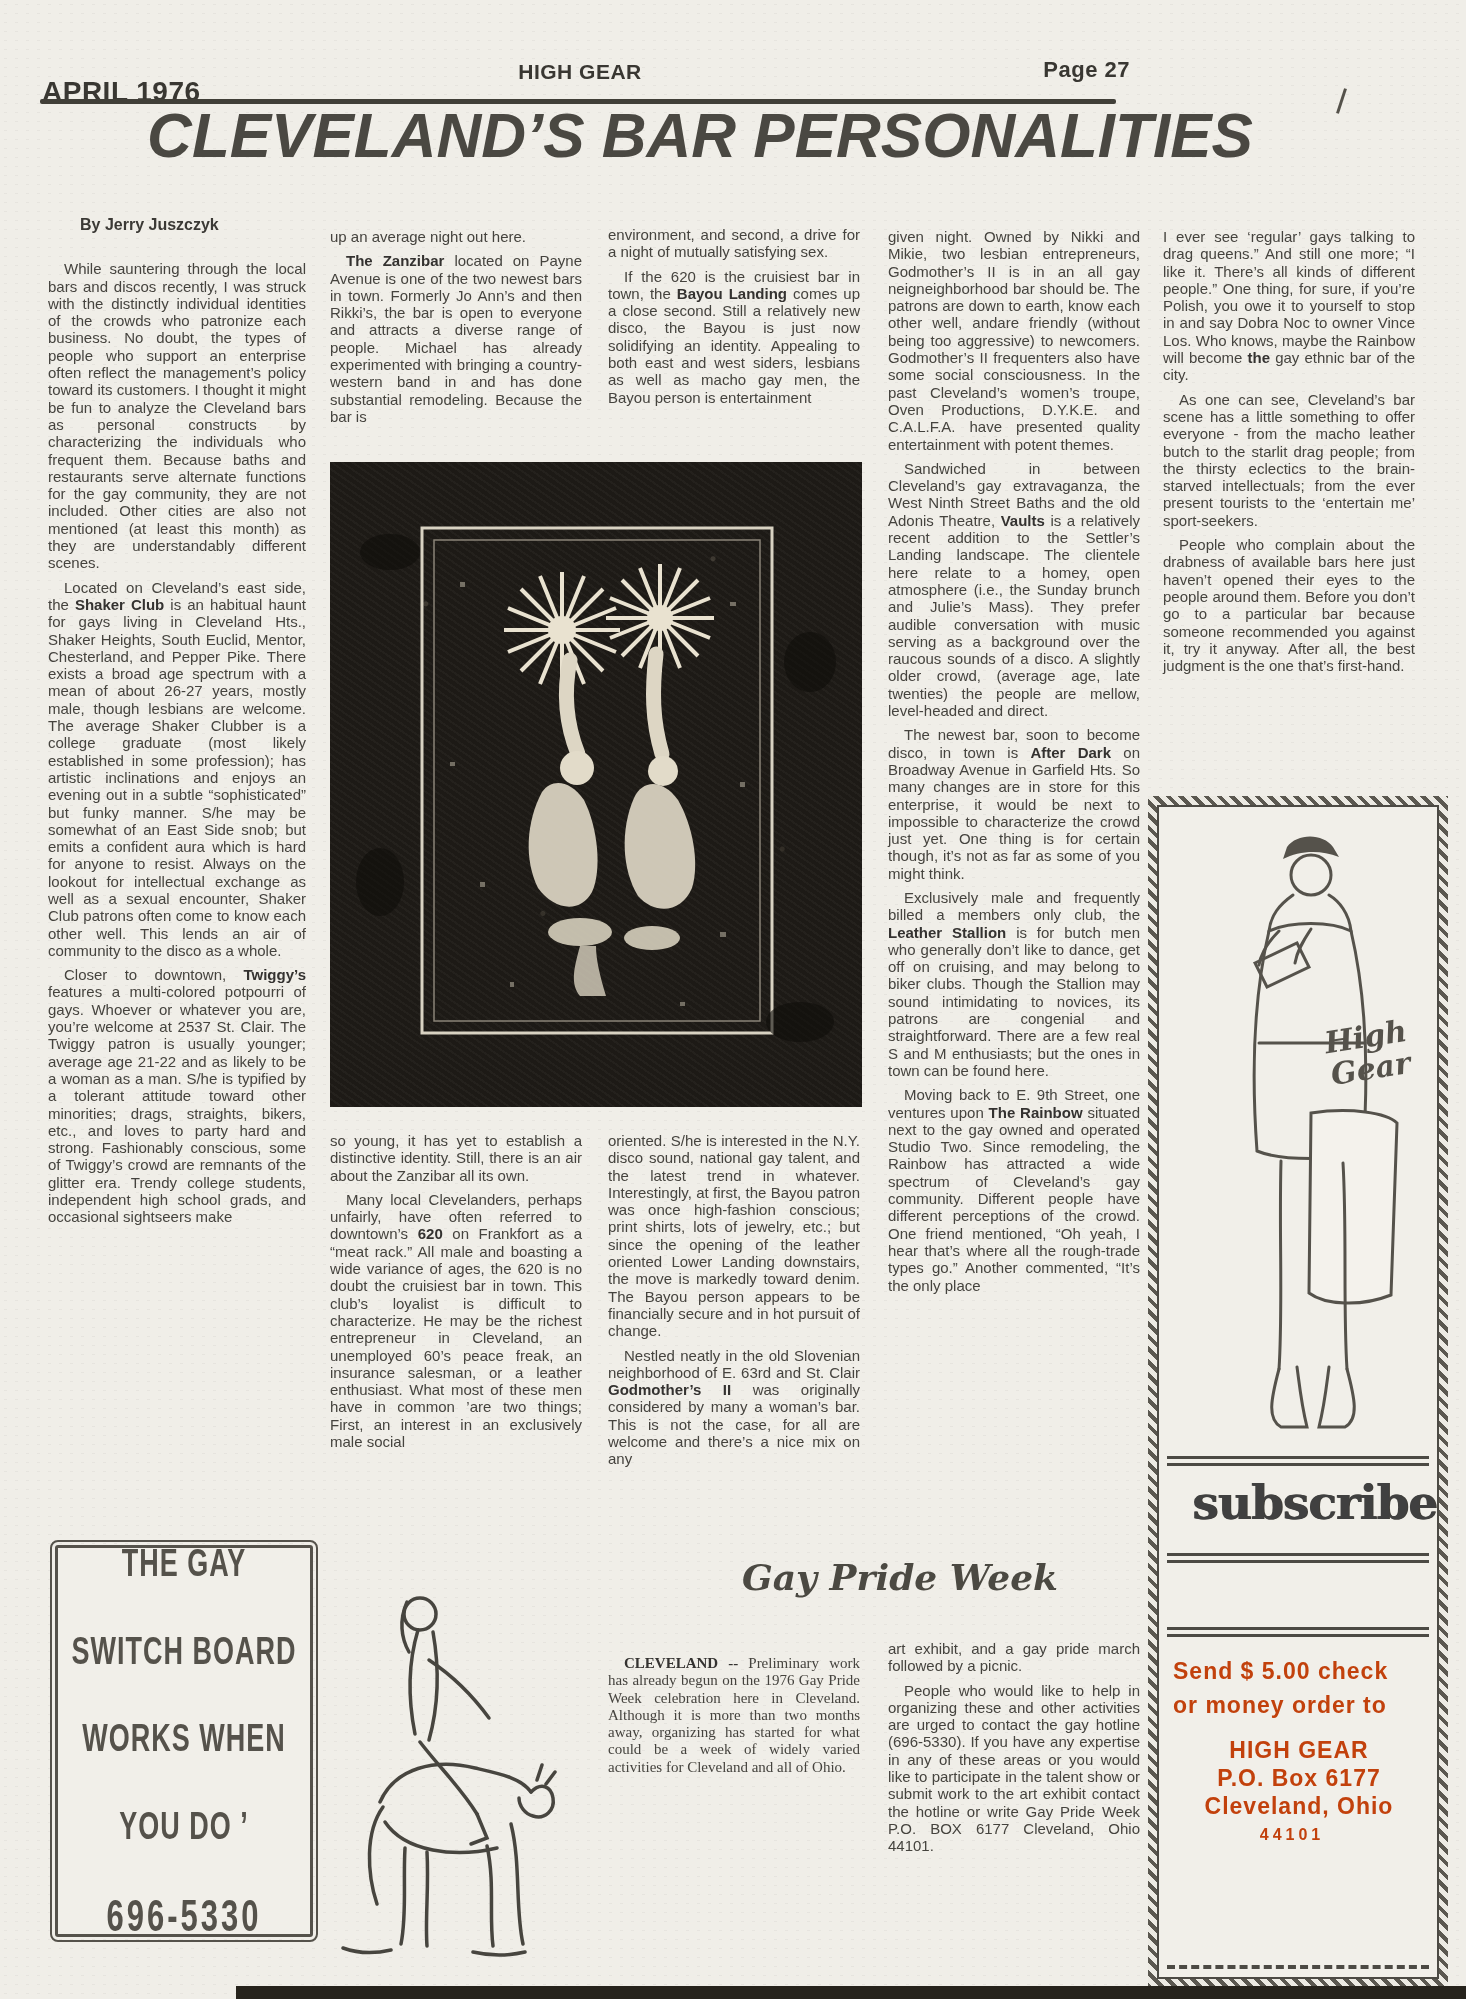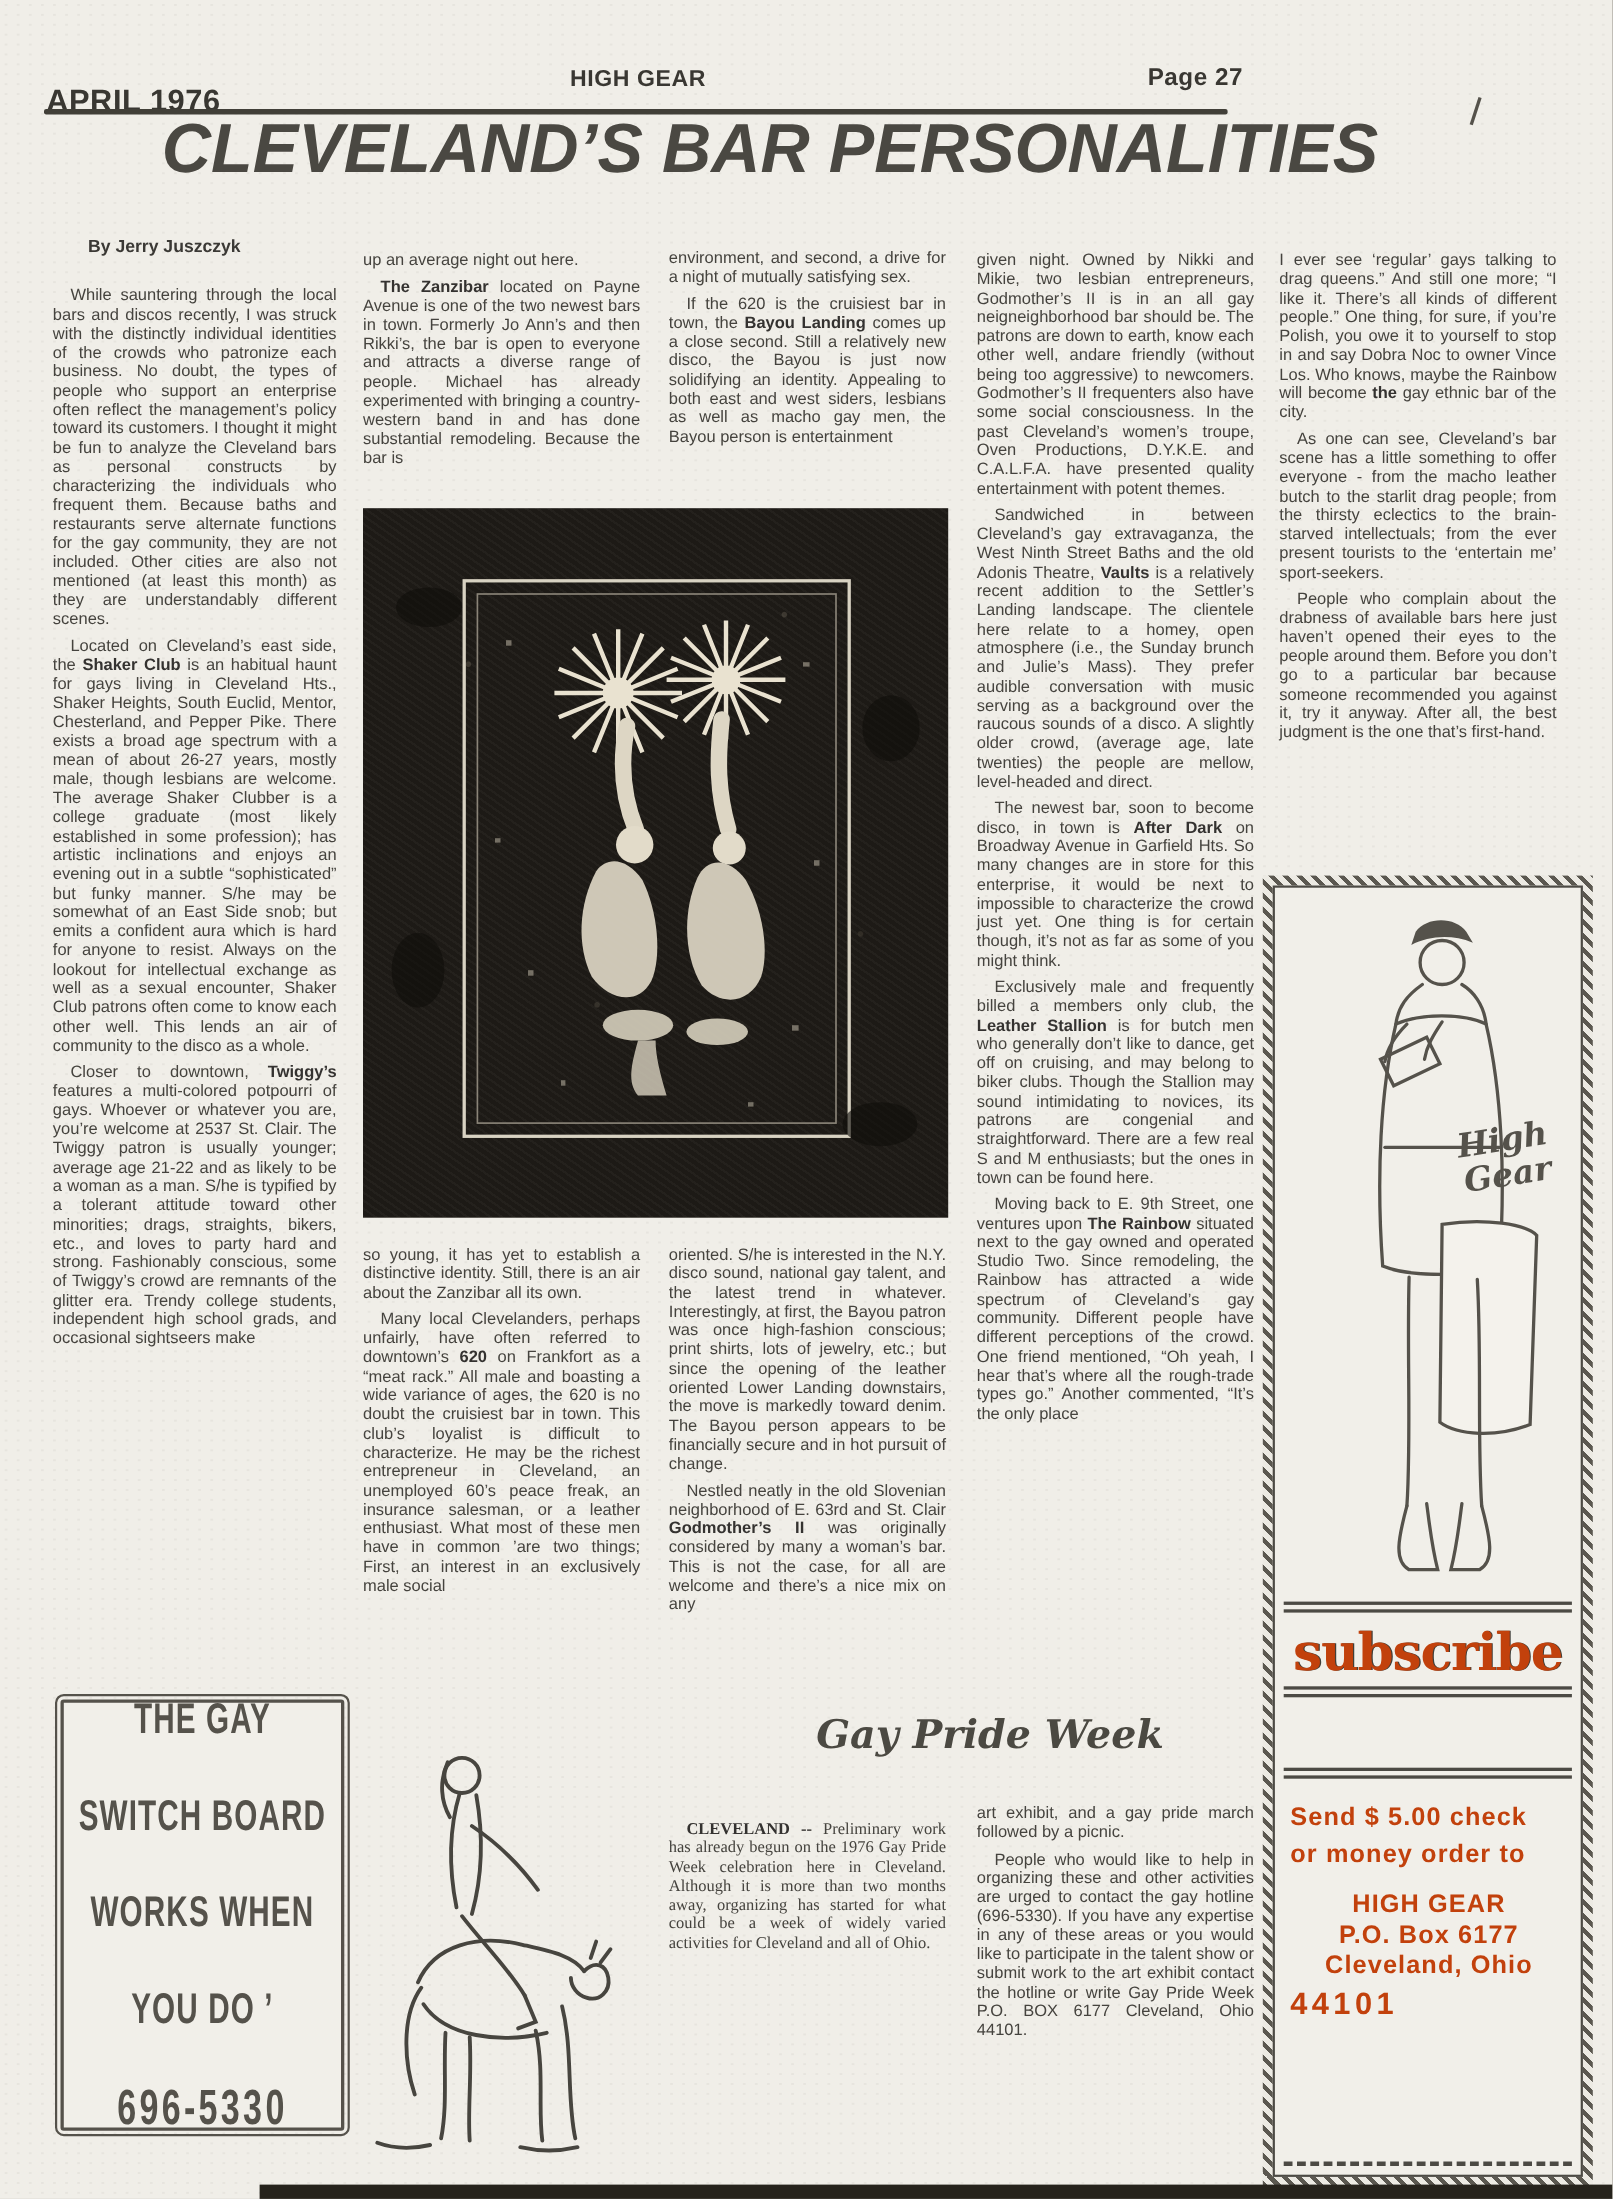--- a/index.html
+++ b/index.html
@@ -56,7 +56,7 @@
   .hrule2 { height:4px; border-top:3px solid #4c4a44; border-bottom:3px solid #4c4a44; margin:3px 8px; }
   .subscribe-title {
     font-family:"DejaVu Serif", serif; font-weight:bold; font-size:47px;
-    text-align:center; color:#c2410c; letter-spacing:-1px; margin:6px 0 0 0;
+    text-align:right; color:#404040; letter-spacing:-1px; margin:6px 0 20px 0;
     text-shadow:1px 0 #413f39;
   }
   .spacer-band { height:58px; }

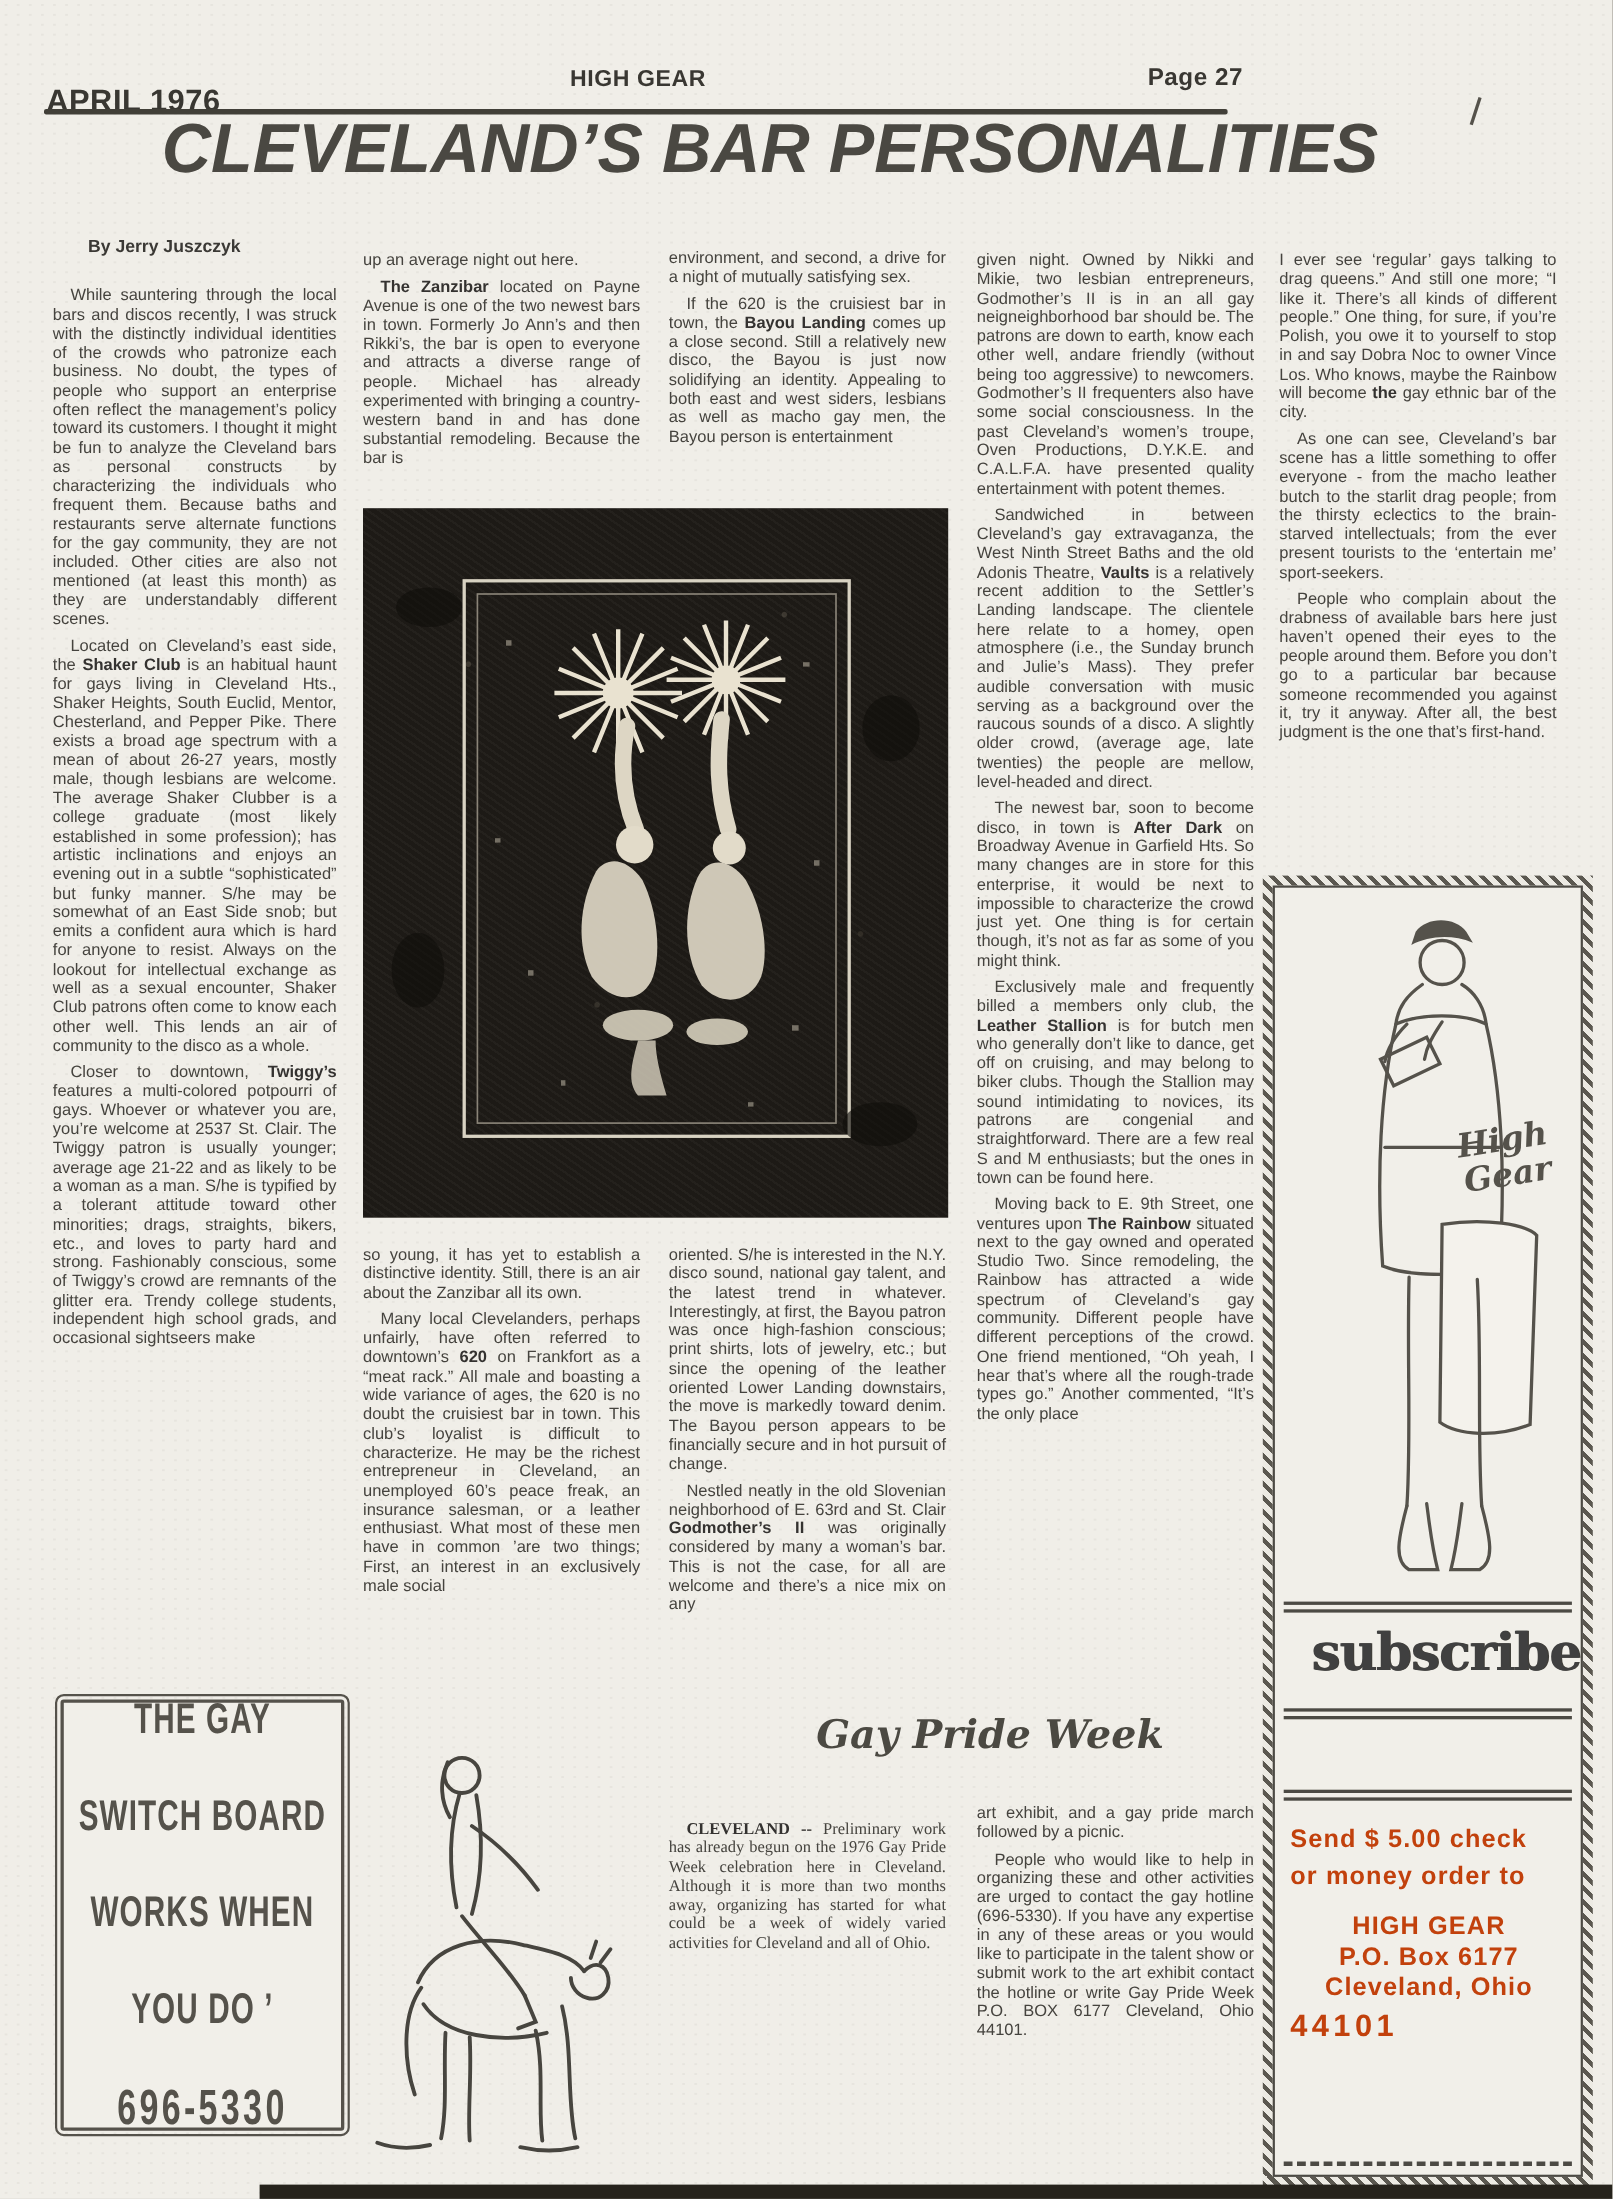--- a/index.html
+++ b/index.html
@@ -63,7 +63,7 @@
   .send-box { flex:1; padding:14px 12px 10px 14px; font-weight:bold; color:#c2410c; }
   .send-line { font-size:23px; letter-spacing:1px; line-height:34px; }
   .send-addr { text-align:center; font-size:23px; line-height:28px; letter-spacing:1px; margin-top:14px; }
-  .send-zip { text-align:left; font-size:28px; letter-spacing:4px; padding-right:14px; margin-top:6px; }
+  .send-zip { text-align:center; font-size:16px; letter-spacing:4px; padding-right:14px; margin-top:6px; }
   .send-bottom-rule { border-top:4px dashed #4c4a44; margin:6px 8px 8px 8px; }
 
   

